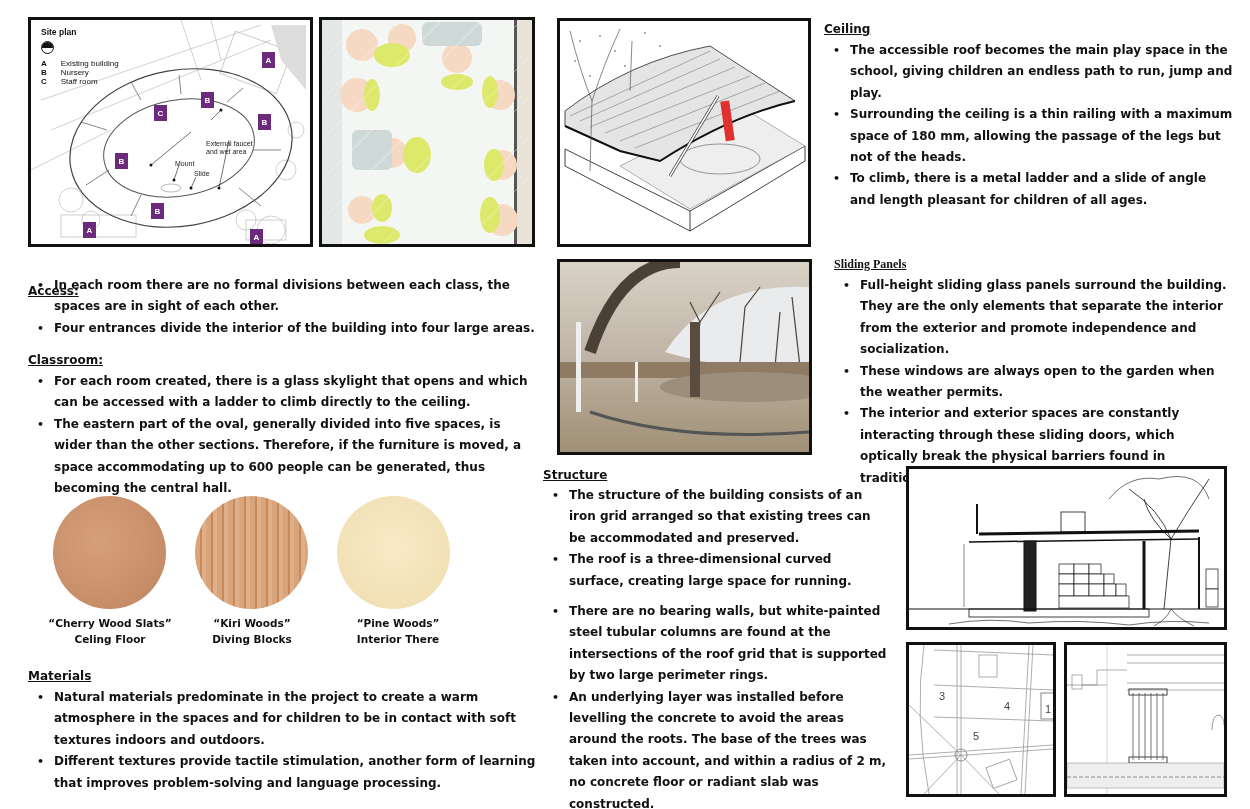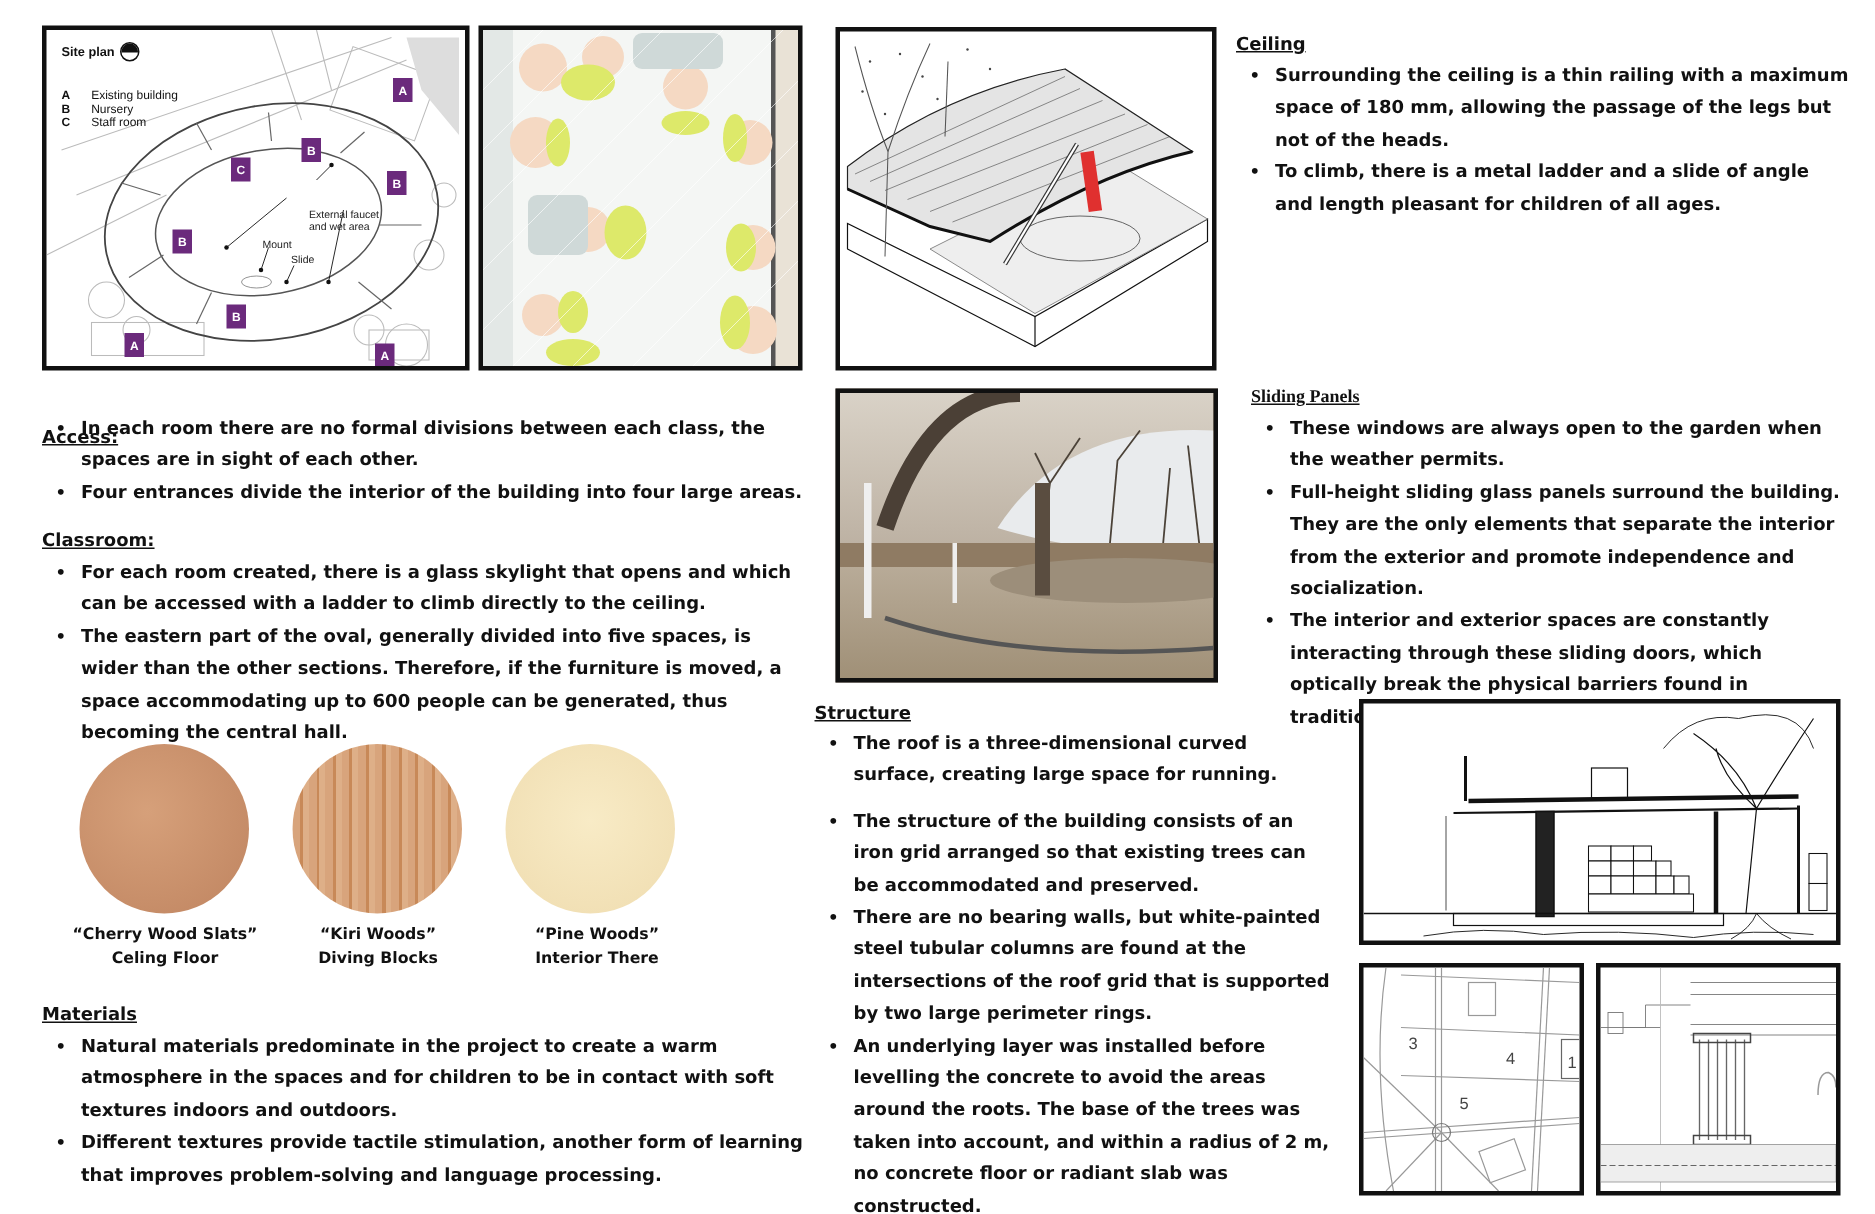--- a/index.html
+++ b/index.html
@@ -71,7 +71,7 @@
   </svg>
 
   <div class="abs sp-legend" style="left:10px;top:8px;">
-    <div style="display:flex;align-items:center;gap:4px;margin-bottom:18px;">
+    <div style="display:flex;align-items:flex-start;gap:4px;margin-bottom:5px;flex-direction:column;">
       <span style="font-weight:bold;font-size:8.5px;">Site plan</span>
       <span style="display:inline-block;width:11px;height:11px;border:1px solid #111;border-radius:50%;position:relative;">
         <span style="position:absolute;left:0;top:0;width:11px;height:6px;background:#111;border-radius:6px 6px 0 0;"></span>

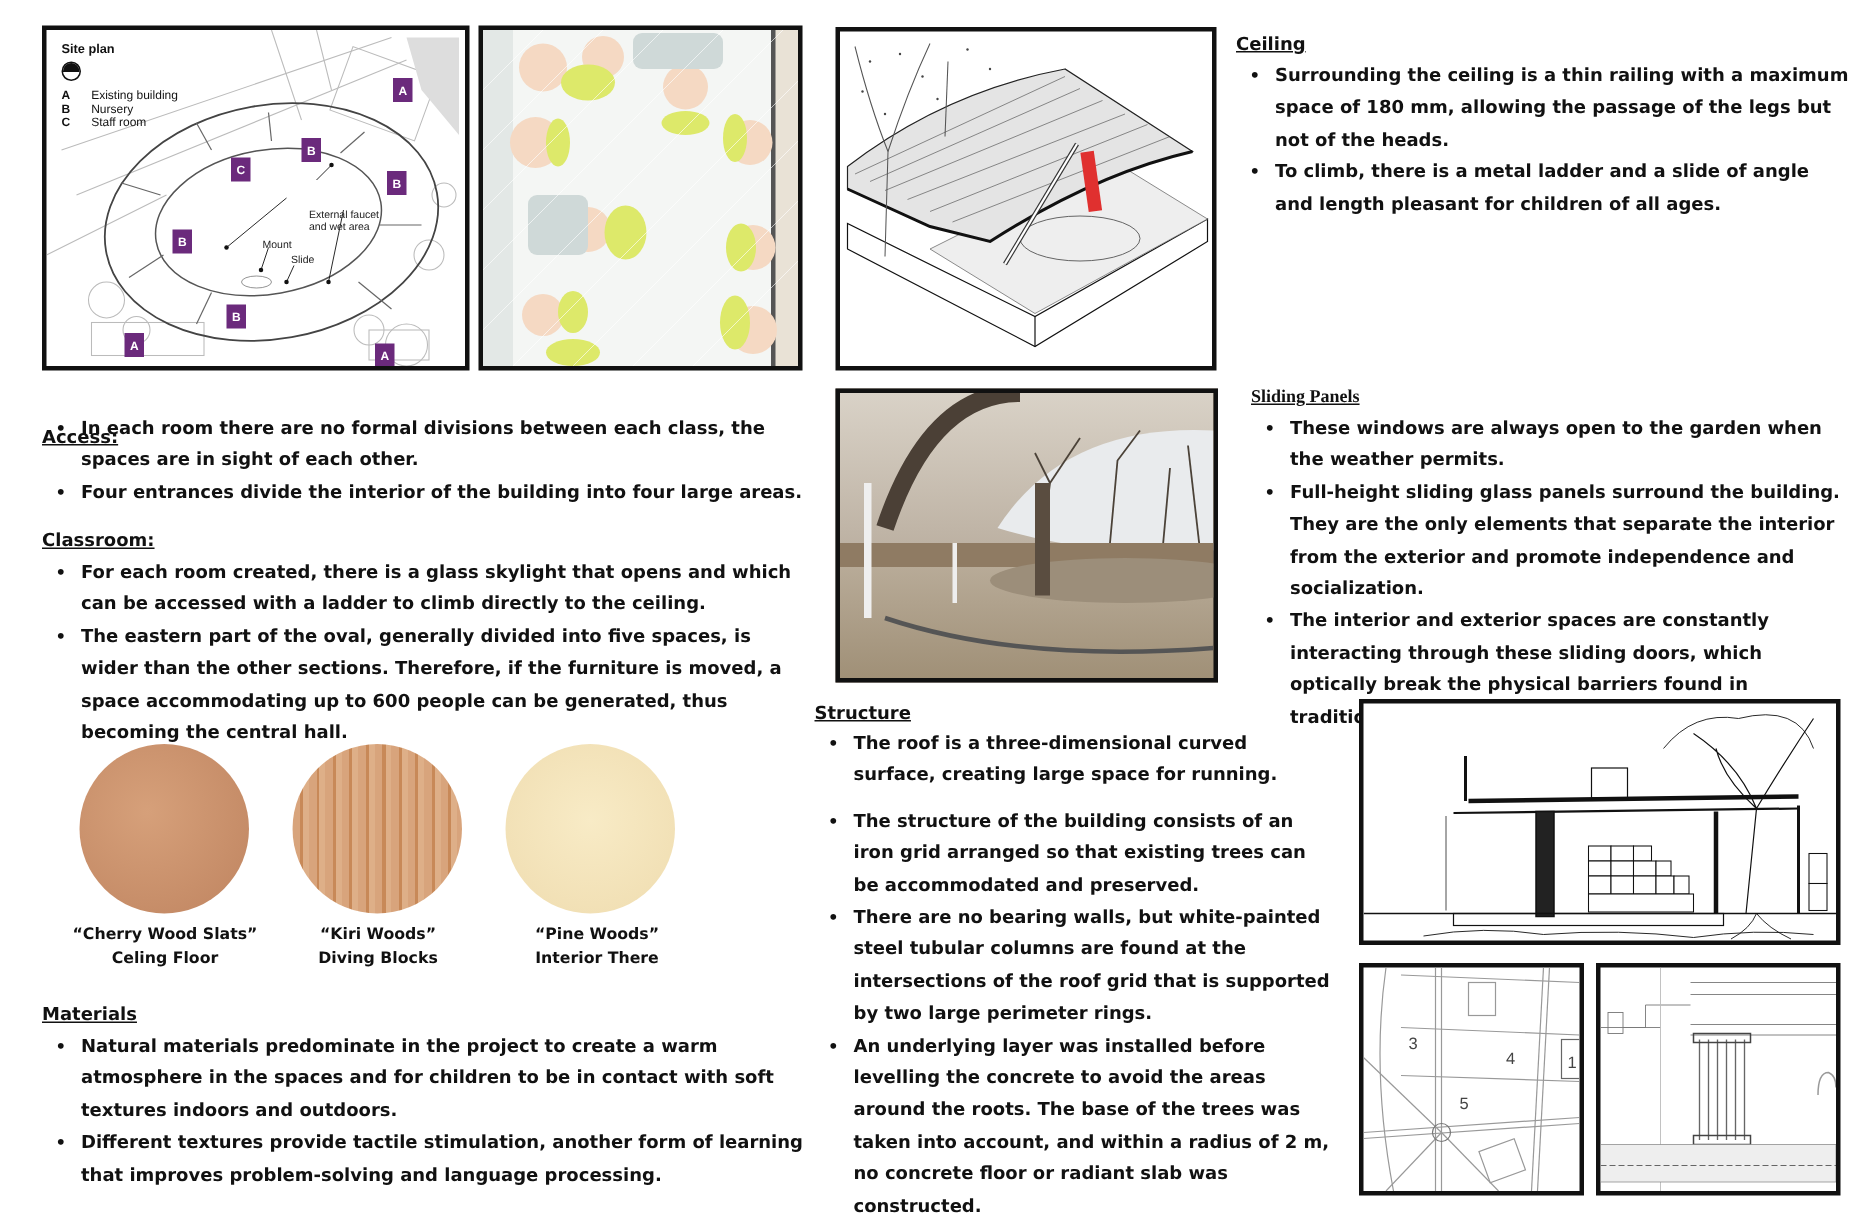--- a/index.html
+++ b/index.html
@@ -261,6 +261,7 @@
 
 <h3 class="sec-title" style="left:824px;top:22px;">Ceiling</h3>
 <ul class="bl" style="left:824px;top:40px;width:410px;">
+  <li>The accessible roof becomes the main play space in the school, giving children an endless path to run, jump and play.</li>
   <li>Surrounding the ceiling is a thin railing with a maximum space of 180 mm, allowing the passage of the legs but not of the heads.</li>
   <li>To climb, there is a metal ladder and a slide of angle and length pleasant for children of all ages.</li>
 </ul>

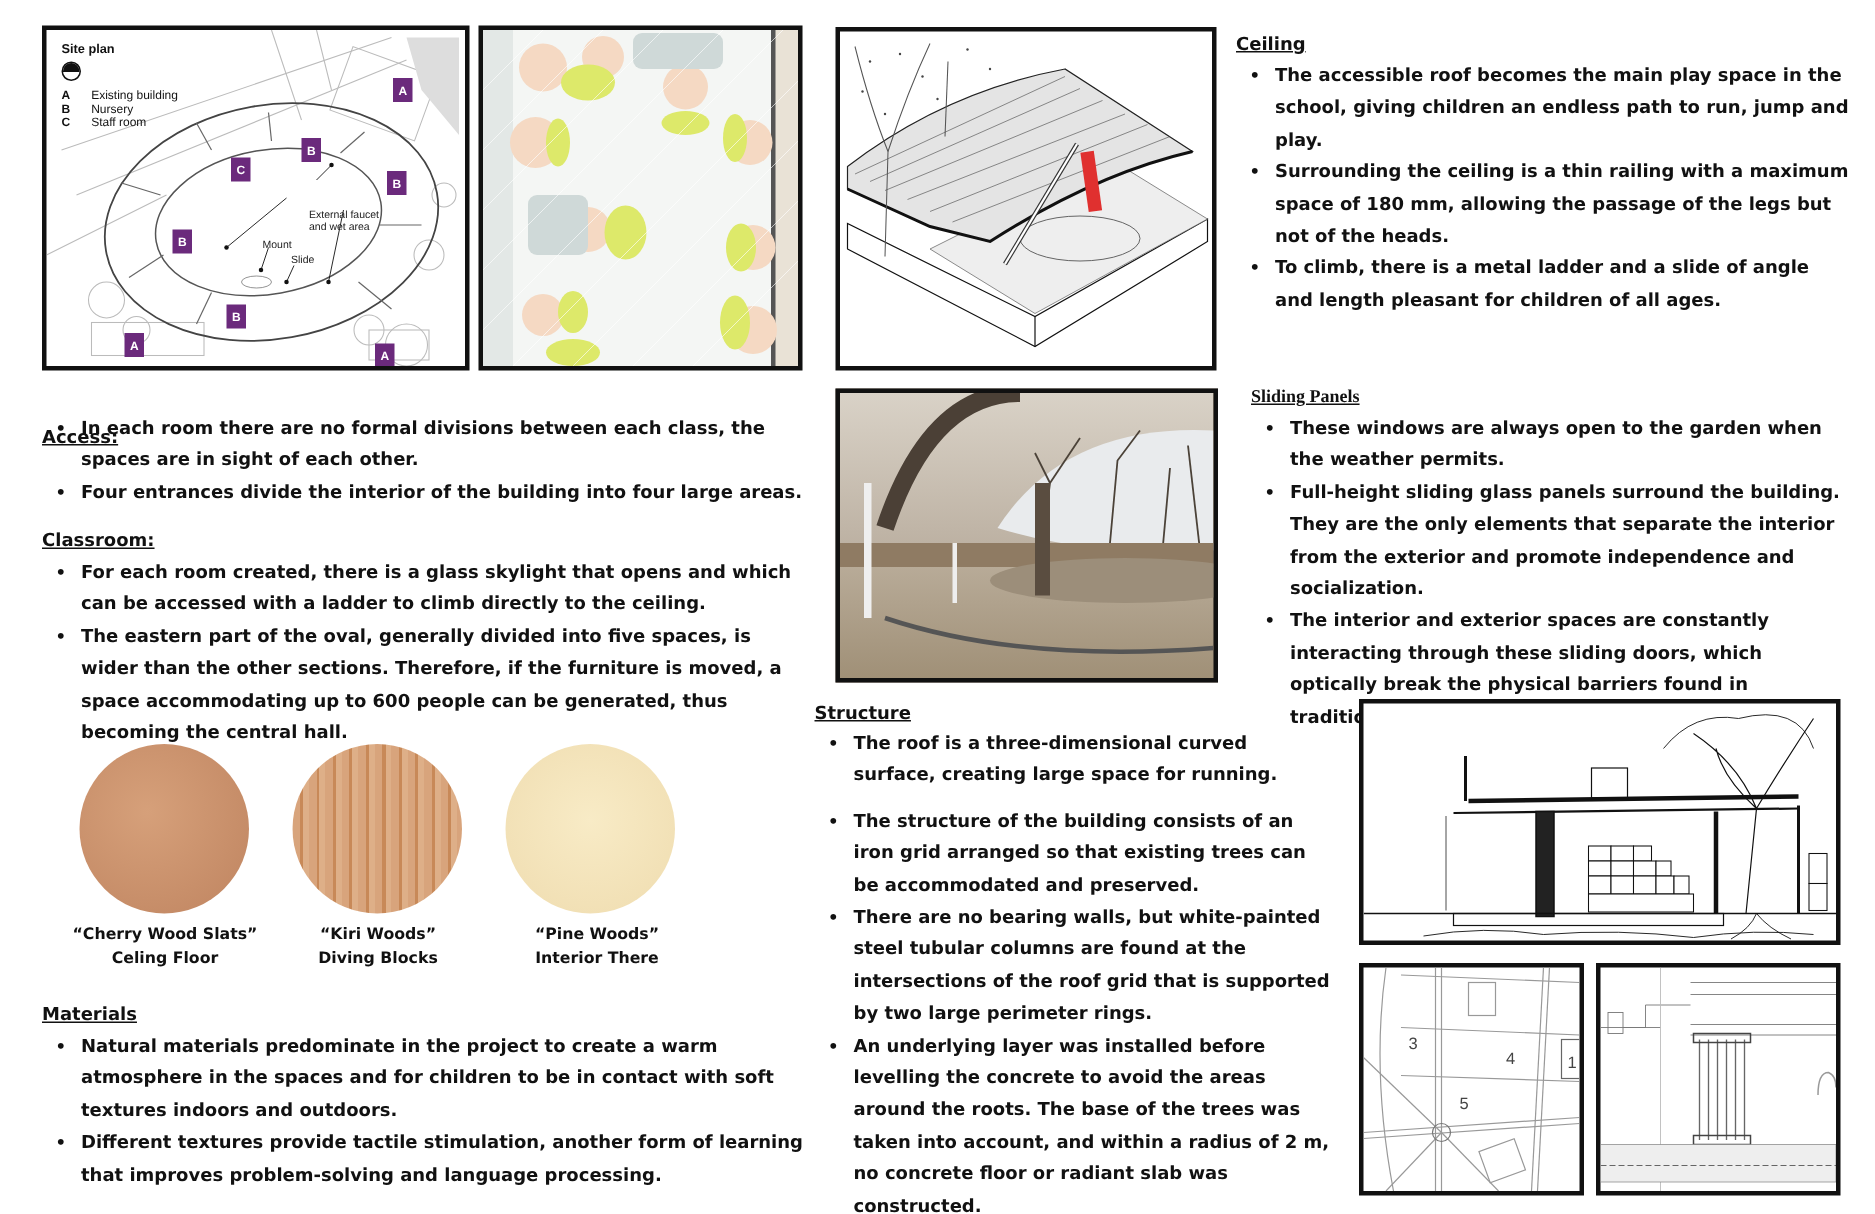--- a/index.html
+++ b/index.html
@@ -268,8 +268,8 @@
 
 <h3 class="sec-title" style="left:834px;top:257px;font-family:Liberation Serif, serif;">Sliding Panels</h3>
 <ul class="bl" style="left:834px;top:275px;width:400px;">
+  <li>Full-height sliding glass panels surround the building. They are the only elements that separate the interior from the exterior and promote independence and socialization.</li>
   <li>These windows are always open to the garden when the weather permits.</li>
-  <li>Full-height sliding glass panels surround the building. They are the only elements that separate the interior from the exterior and promote independence and socialization.</li>
   <li>The interior and exterior spaces are constantly interacting through these sliding doors, which optically break the physical barriers found in traditional school structures.</li>
 </ul>
 

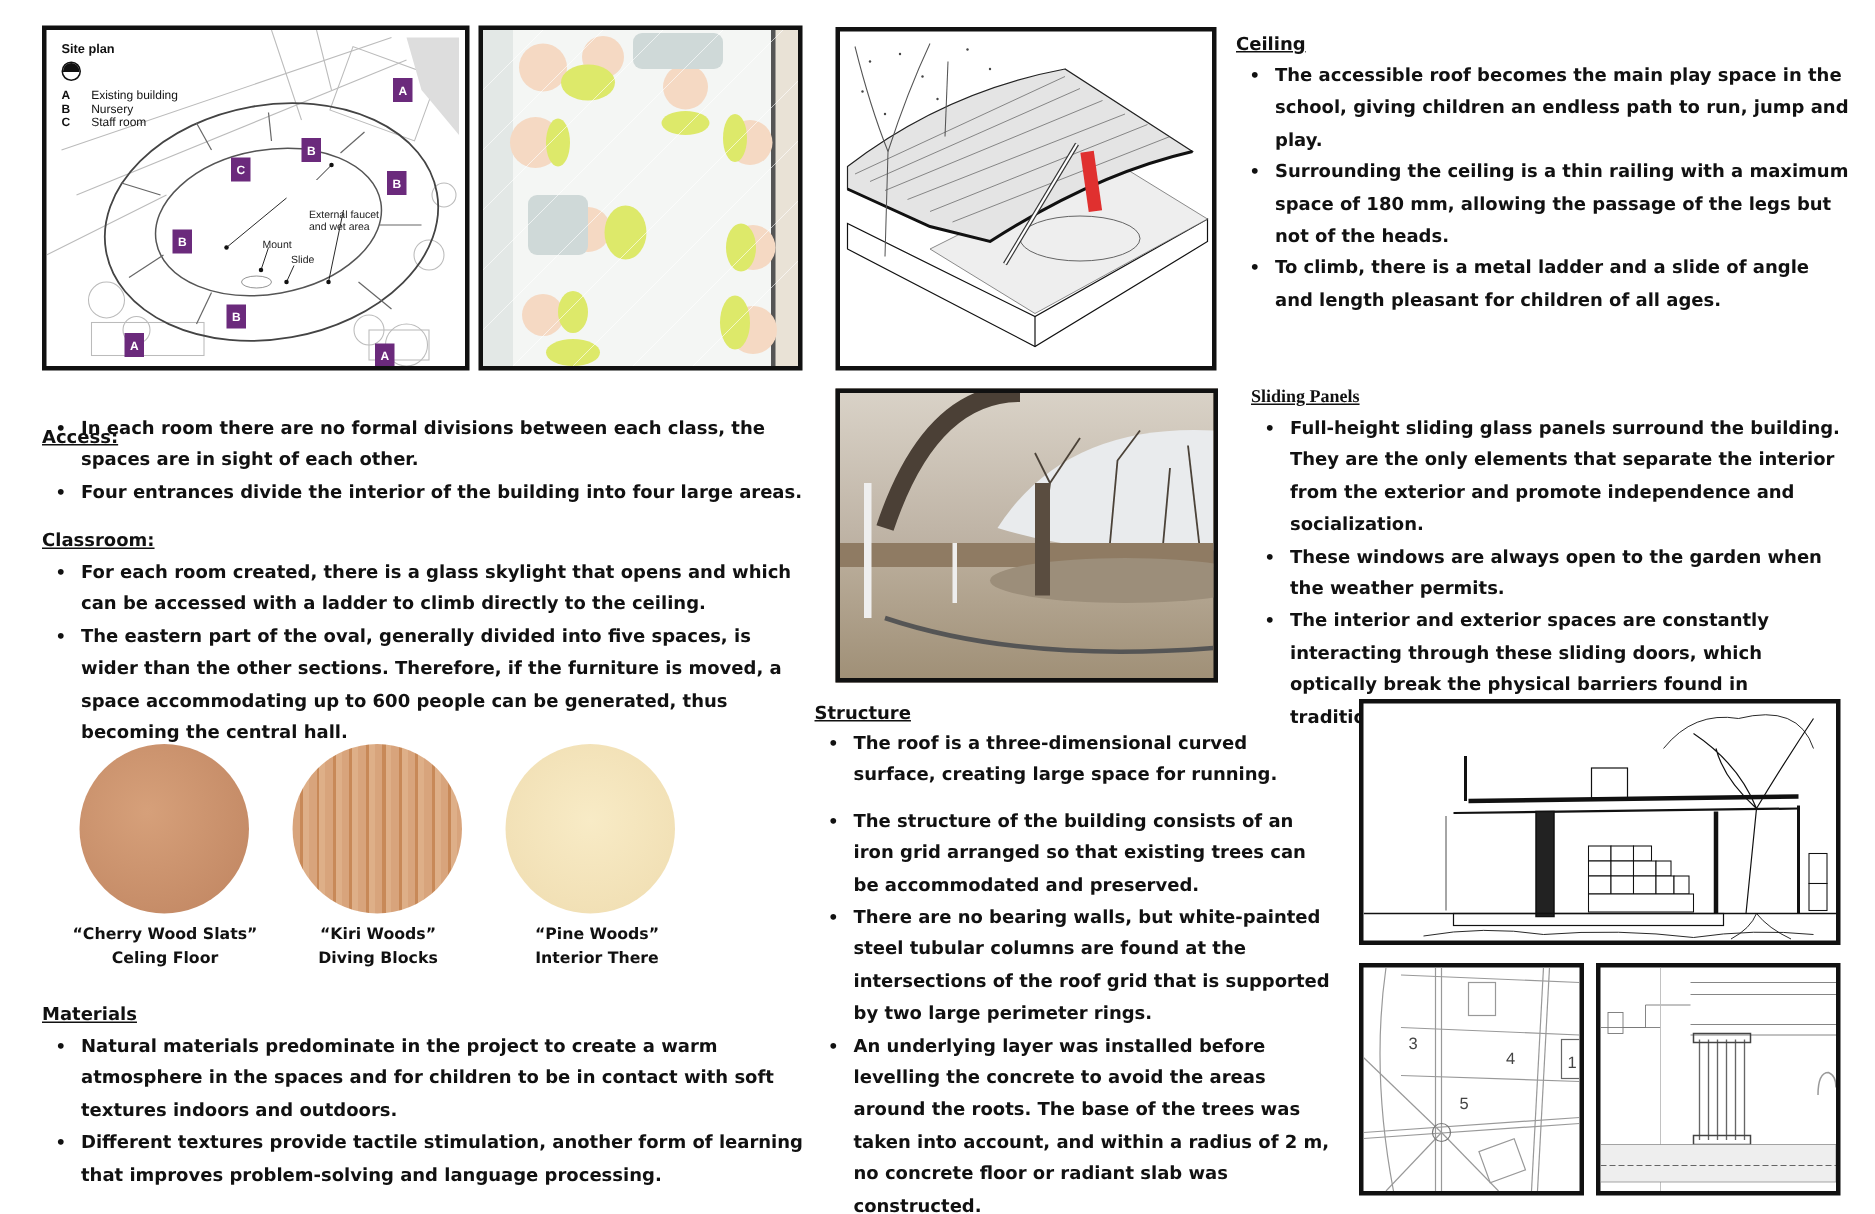--- a/index.html
+++ b/index.html
@@ -275,8 +275,8 @@
 
 <h3 class="sec-title" style="left:543px;top:468px;text-align:center;">Structure</h3>
 <ul class="bl" style="left:543px;top:485px;width:345px;">
+  <li>The structure of the building consists of an iron grid arranged so that existing trees can be accommodated and preserved.</li>
   <li style="margin-bottom:9px;">The roof is a three-dimensional curved surface, creating large space for running.</li>
-  <li>The structure of the building consists of an iron grid arranged so that existing trees can be accommodated and preserved.</li>
   <li>There are no bearing walls, but white-painted steel tubular columns are found at the intersections of the roof grid that is supported by two large perimeter rings.</li>
   <li>An underlying layer was installed before levelling the concrete to avoid the areas around the roots. The base of the trees was taken into account, and within a radius of 2 m, no concrete floor or radiant slab was constructed.</li>
 </ul>

